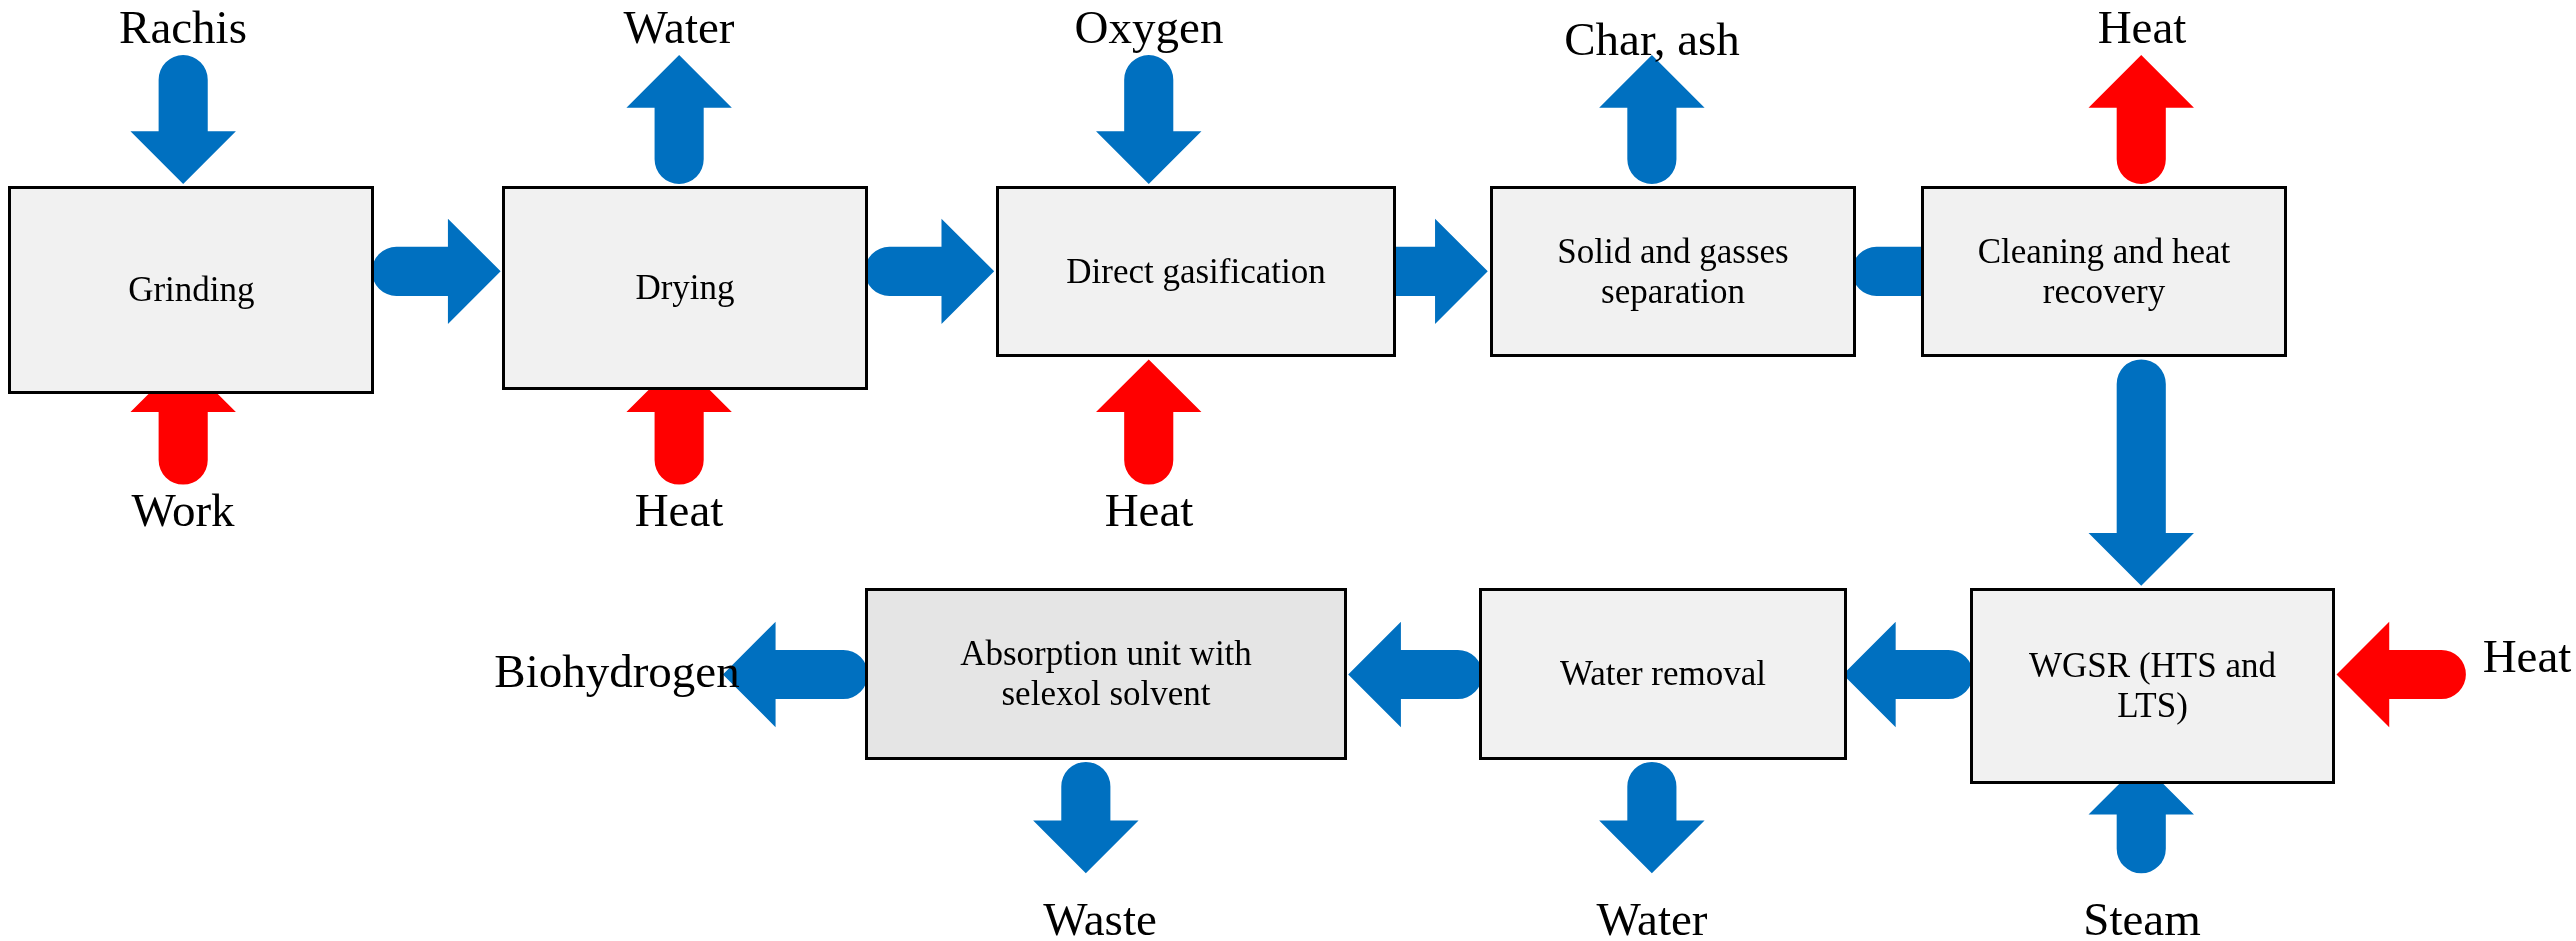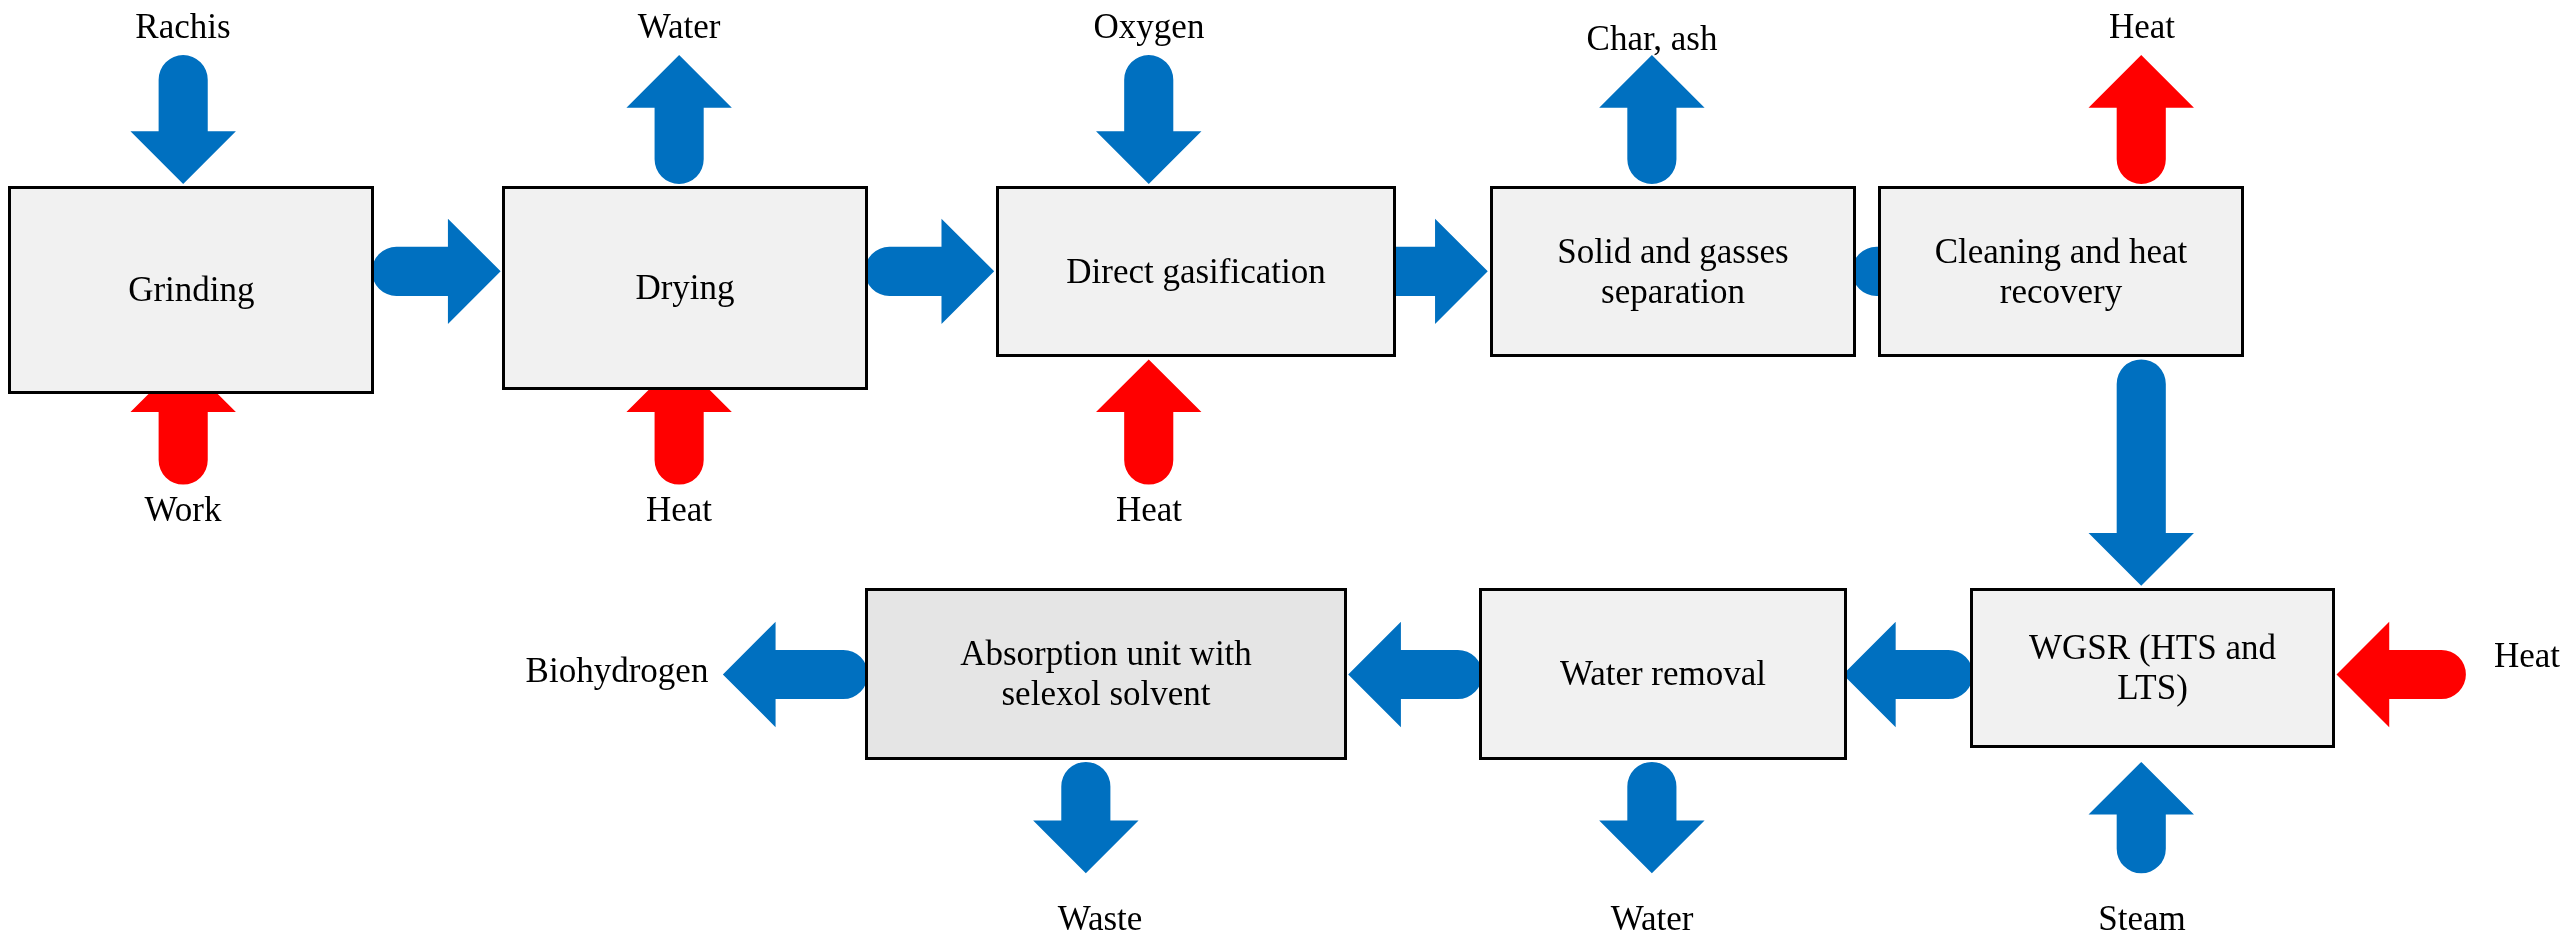--- a/index.html
+++ b/index.html
@@ -29,7 +29,7 @@
   .lbl {
     position: absolute;
     transform: translateX(-50%);
-    font-size: 35px;
+    font-size: 47px;
     line-height: 40px;
     white-space: nowrap;
     text-align: right;

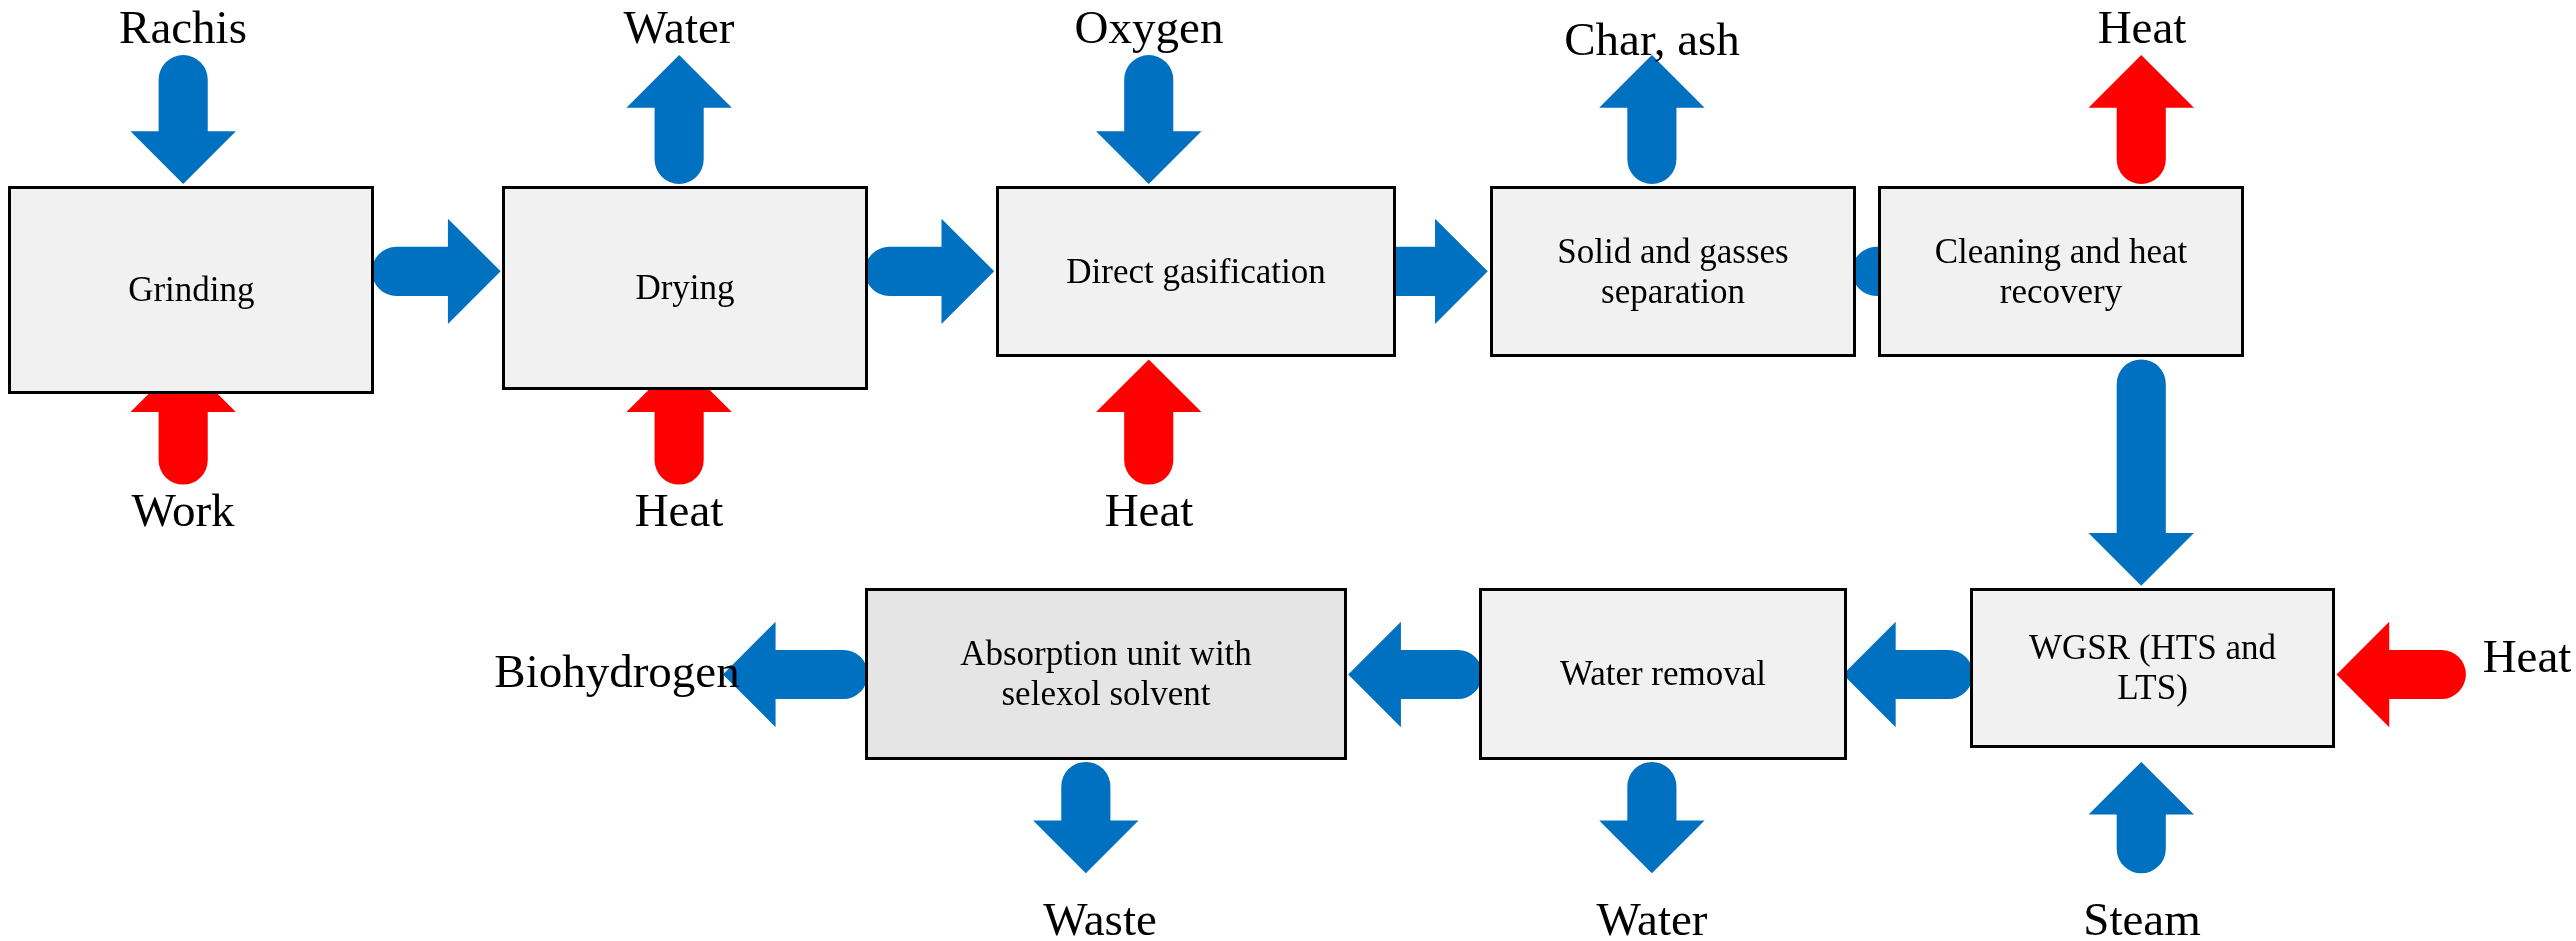--- a/index.html
+++ b/index.html
@@ -83,7 +83,7 @@
     <span>Solid and gasses
 separation</span>
   </div>
-  <div class="box" style="left:1878px;top:186px;width:366px;height:171px">
+  <div class="box" style="left:1921px;top:186px;width:366px;height:171px">
     <span>Cleaning and heat
 recovery</span>
   </div>

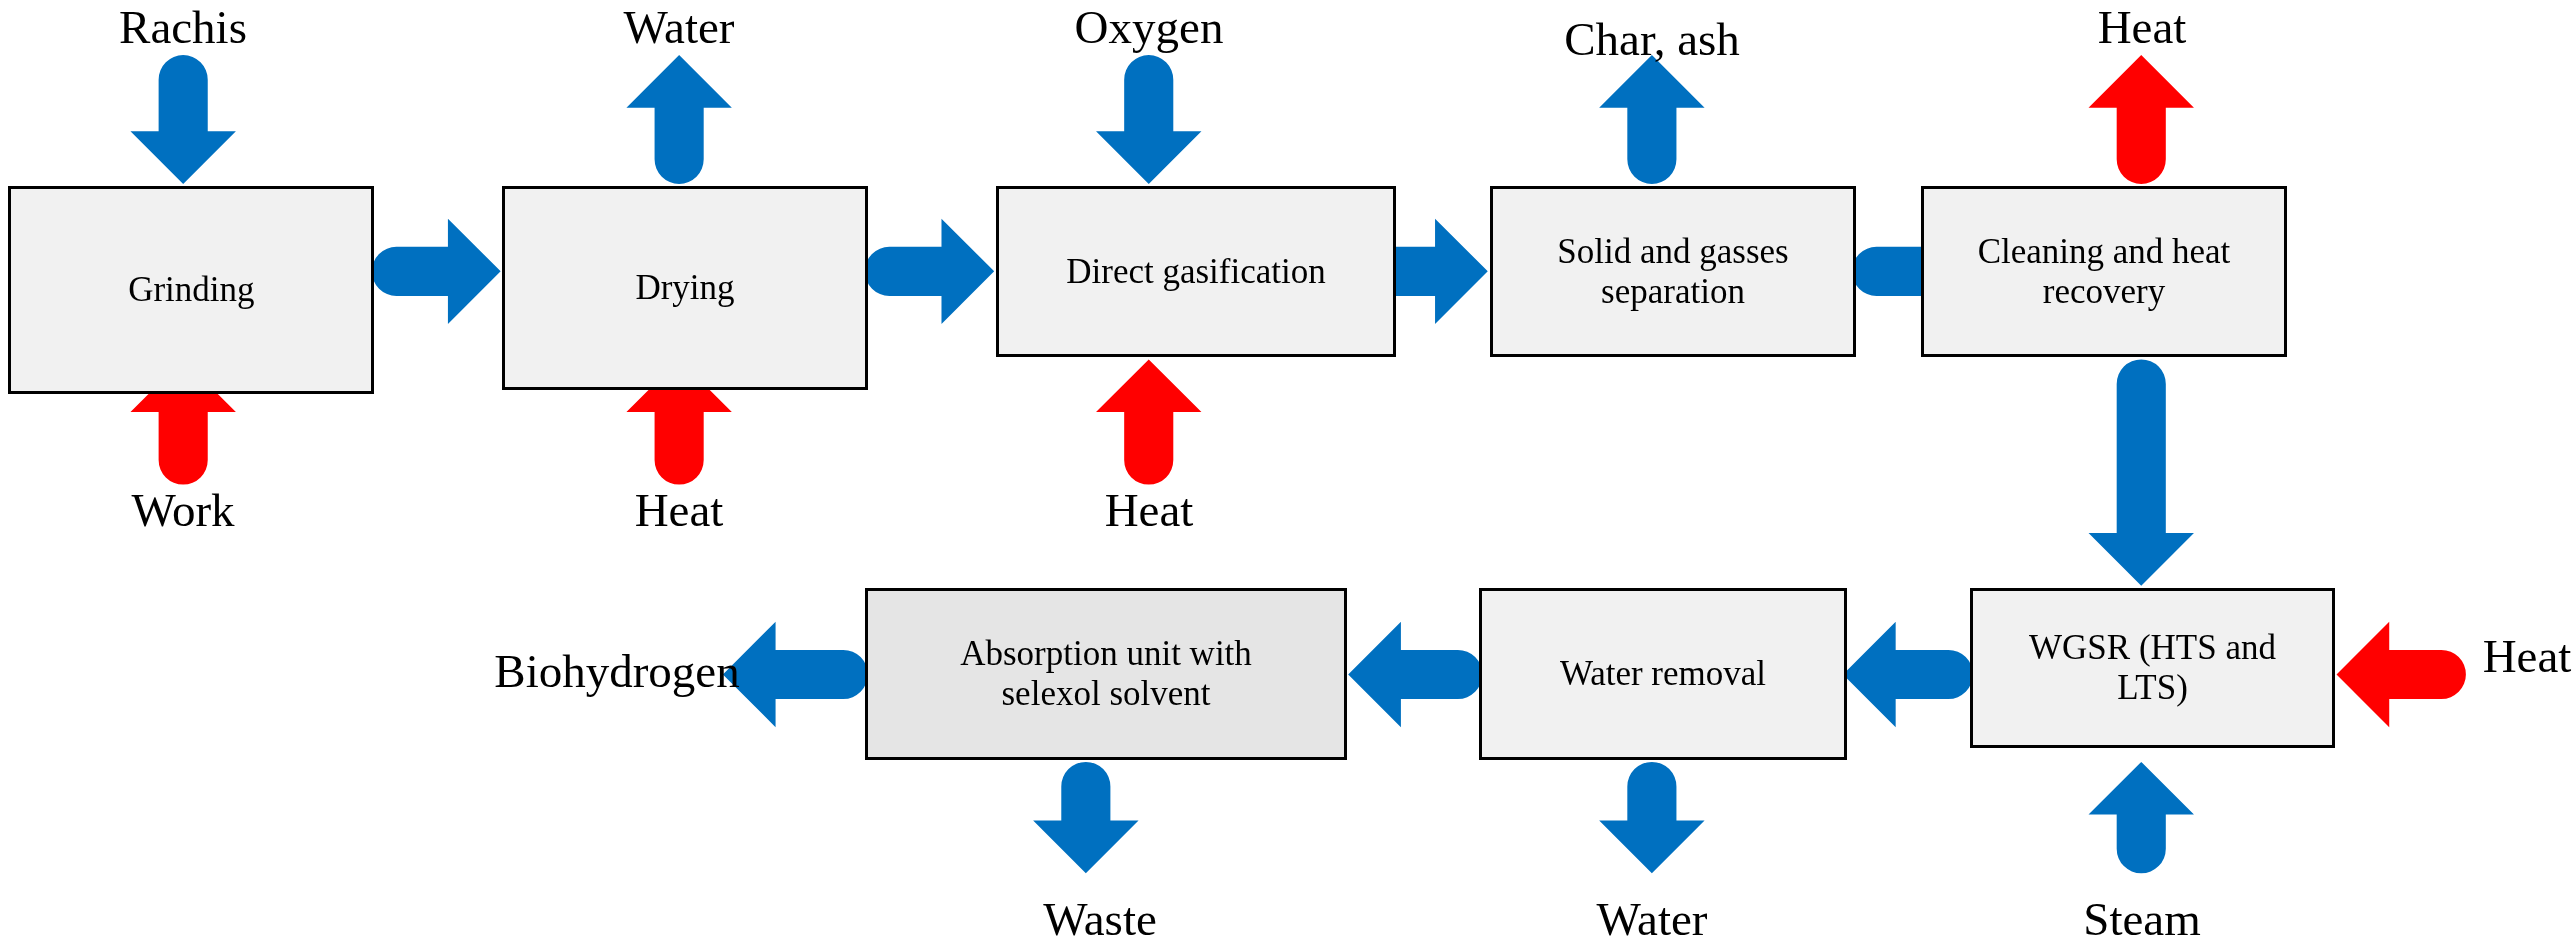--- a/index.html
+++ b/index.html
@@ -88,7 +88,7 @@
 recovery</span>
   </div>
 
-  <div class="box" style="left:1970px;top:588px;width:365px;height:160px">
+  <div class="box" style="left:1970px;top:588px;width:365px;height:196px">
     <span>WGSR (HTS and
 LTS)</span>
   </div>

